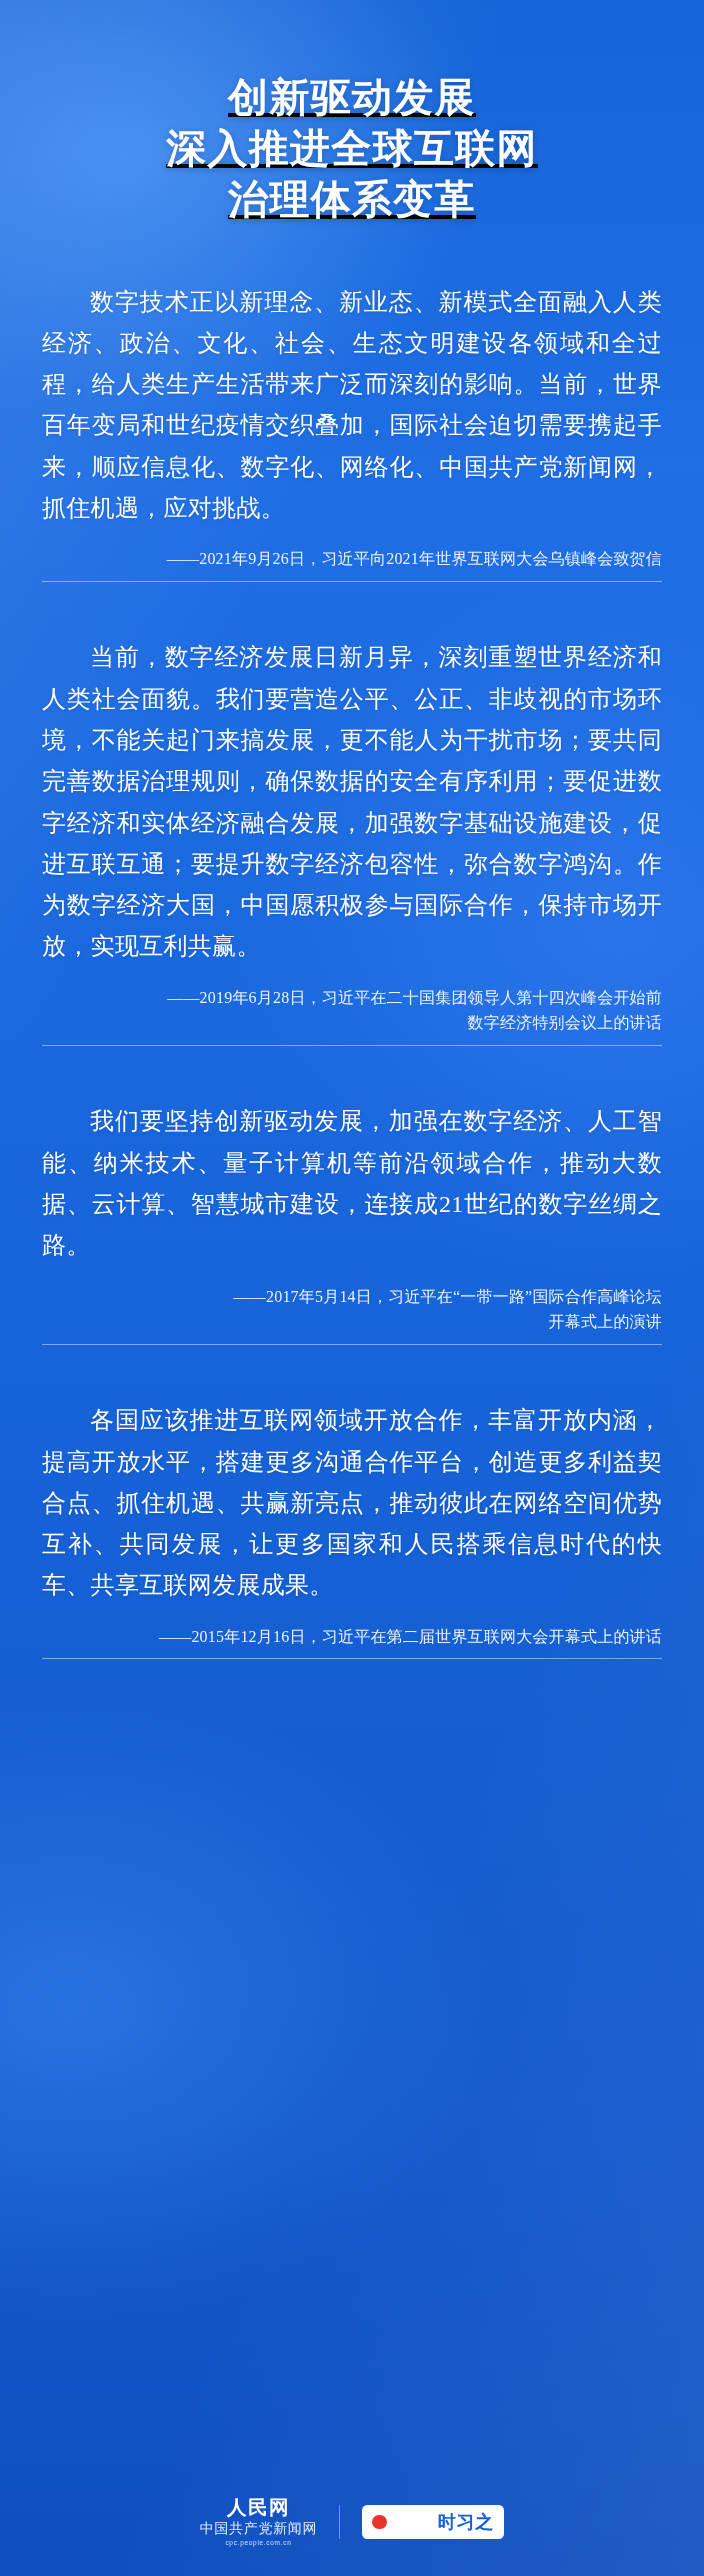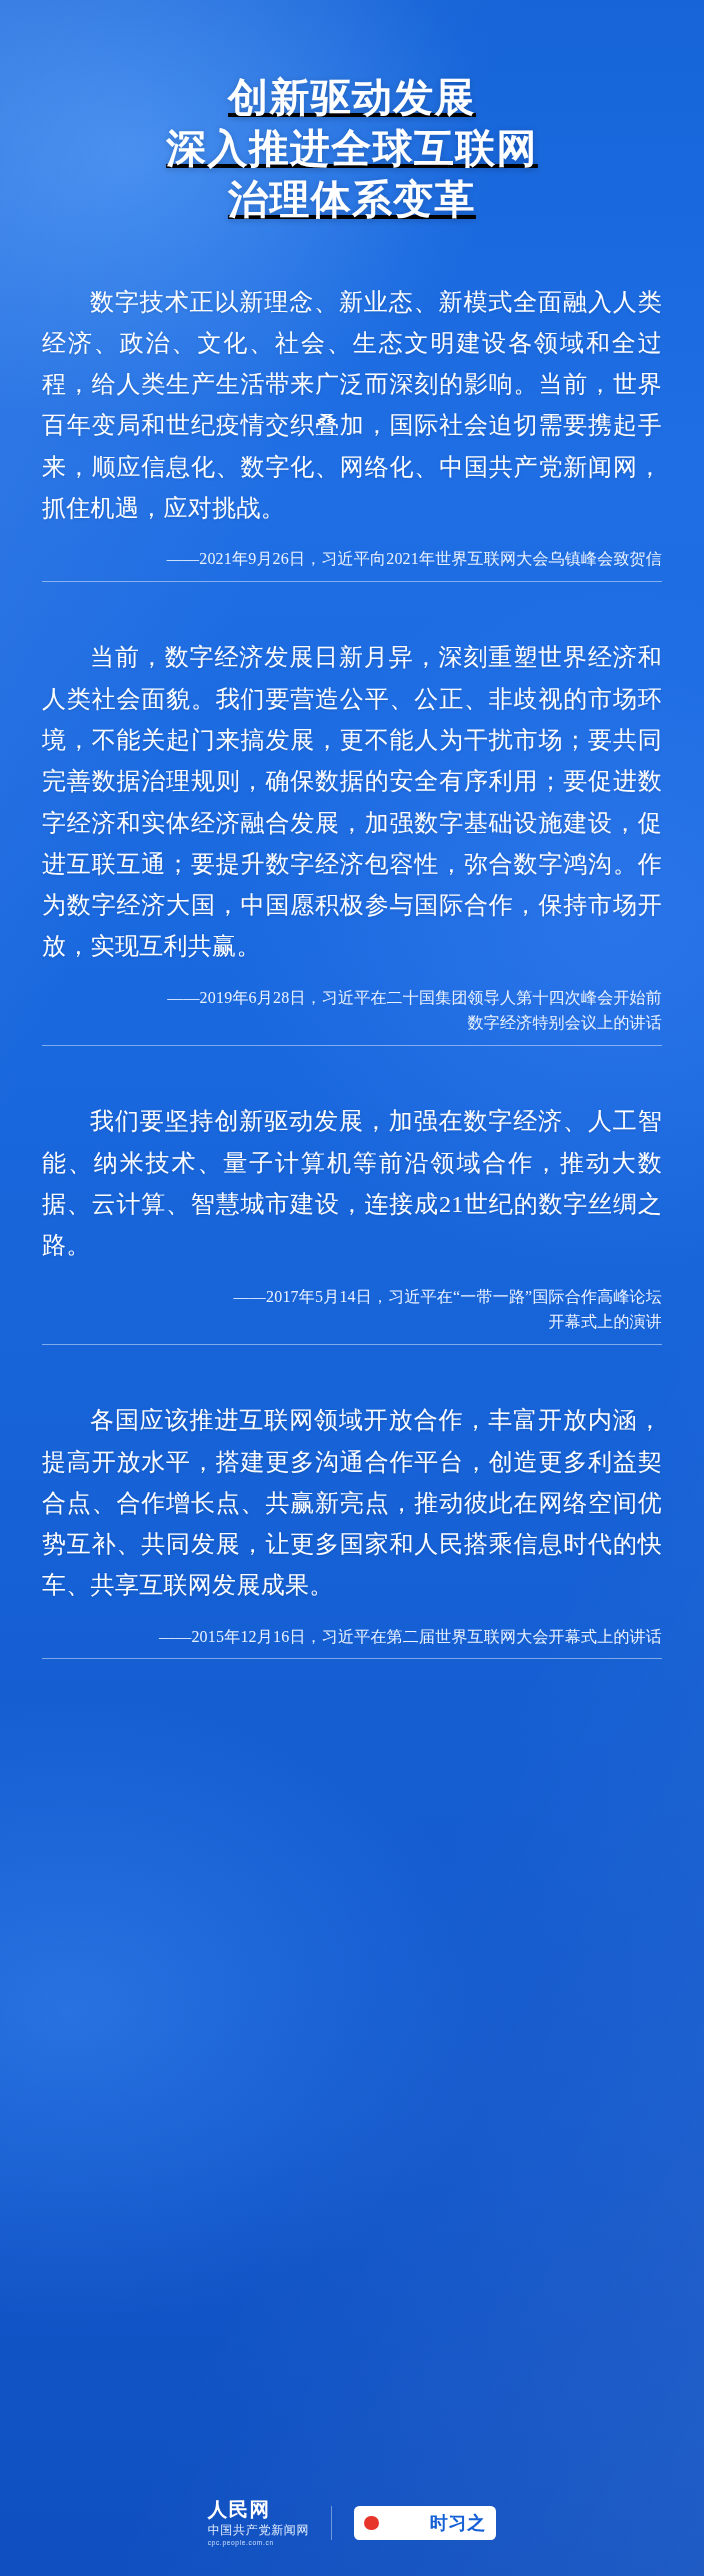--- a/index.html
+++ b/index.html
@@ -200,7 +200,7 @@
     </div>
 
     <div class="section">
-      <div class="quote-text">各国应该推进互联网领域开放合作，丰富开放内涵，提高开放水平，搭建更多沟通合作平台，创造更多利益契合点、合作增长点、共赢新亮点，推动彼此在网络空间优势互补、共同发展，让更多国家和人民搭乘信息时代的快车、共享互联网发展成果。</div>
+      <div class="quote-text">各国应该推进互联网领域开放合作，丰富开放内涵，提高开放水平，搭建更多沟通合作平台，创造更多利益契合点、抓住机遇、共赢新亮点，推动彼此在网络空间优势互补、共同发展，让更多国家和人民搭乘信息时代的快车、共享互联网发展成果。</div>
       <div class="source">
         <span>——2015年12月16日，习近平在第二届世界互联网大会开幕式上的讲话</span>
         <span class="line2"></span>

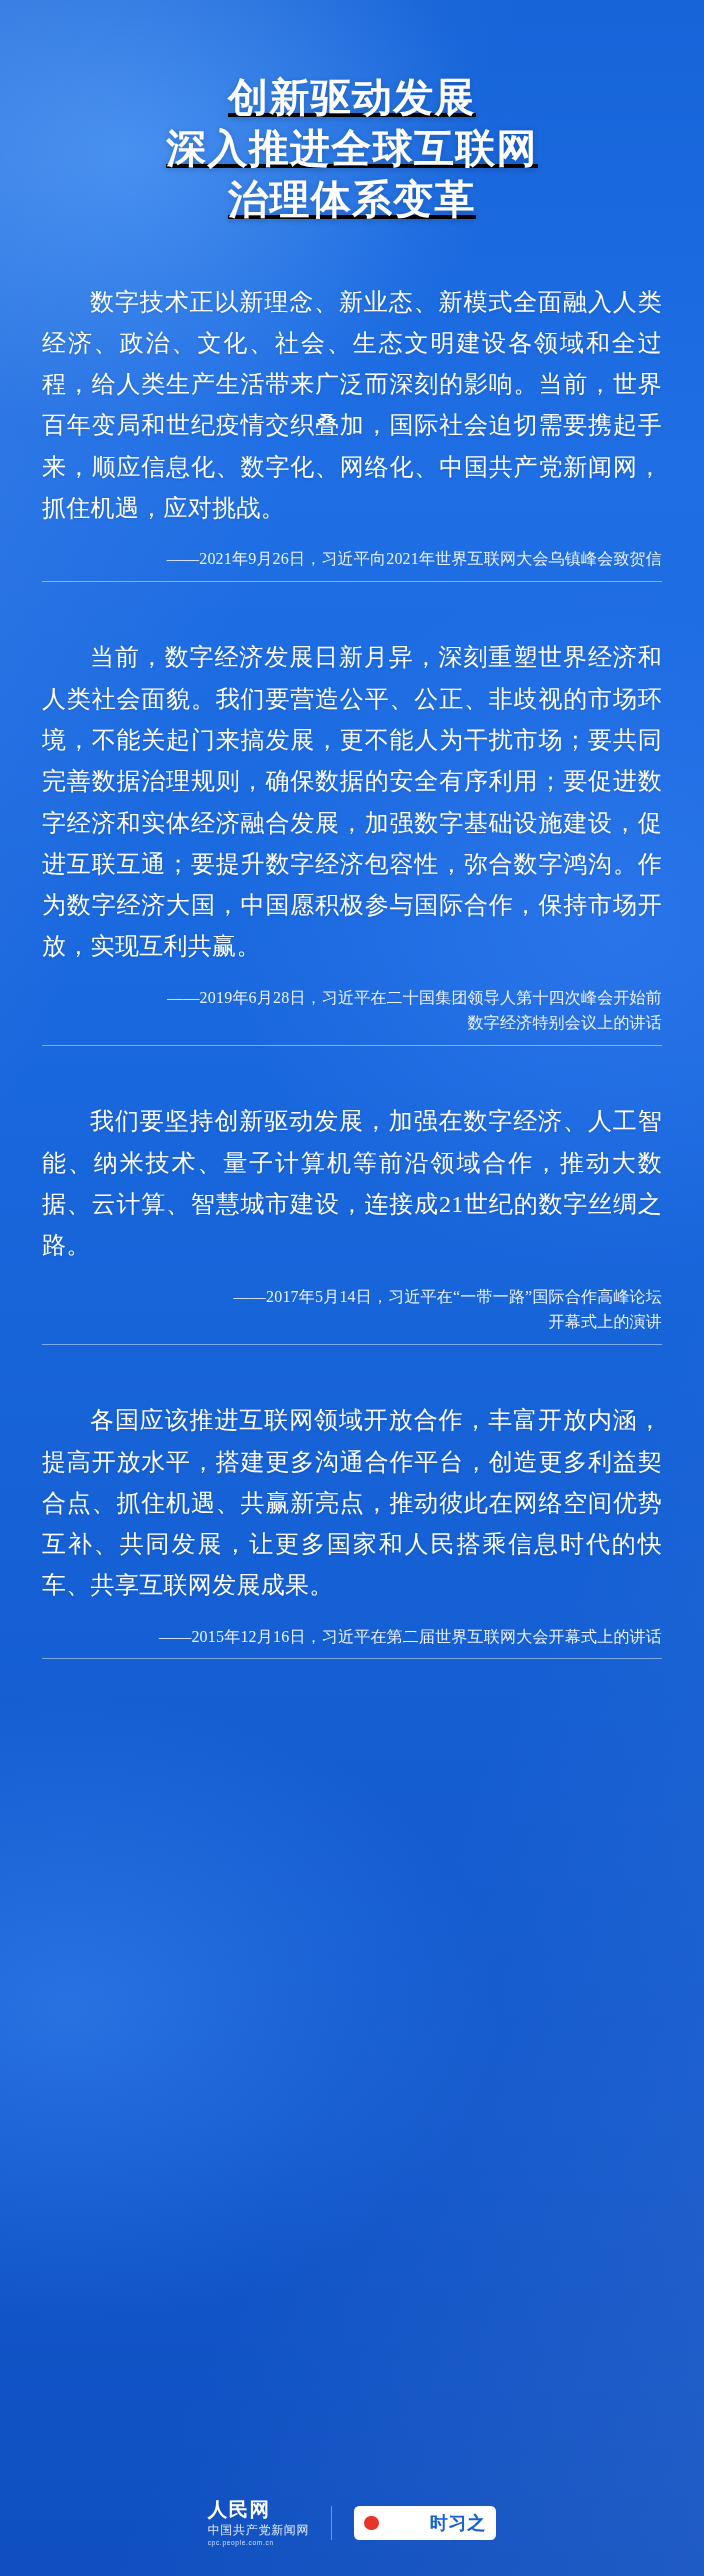--- a/index.html
+++ b/index.html
@@ -108,6 +108,7 @@
   .logo-people {
     display: flex;
     flex-direction: column;
+    align-items: center;
     line-height: 1;
   }
   .logo-people .cn {

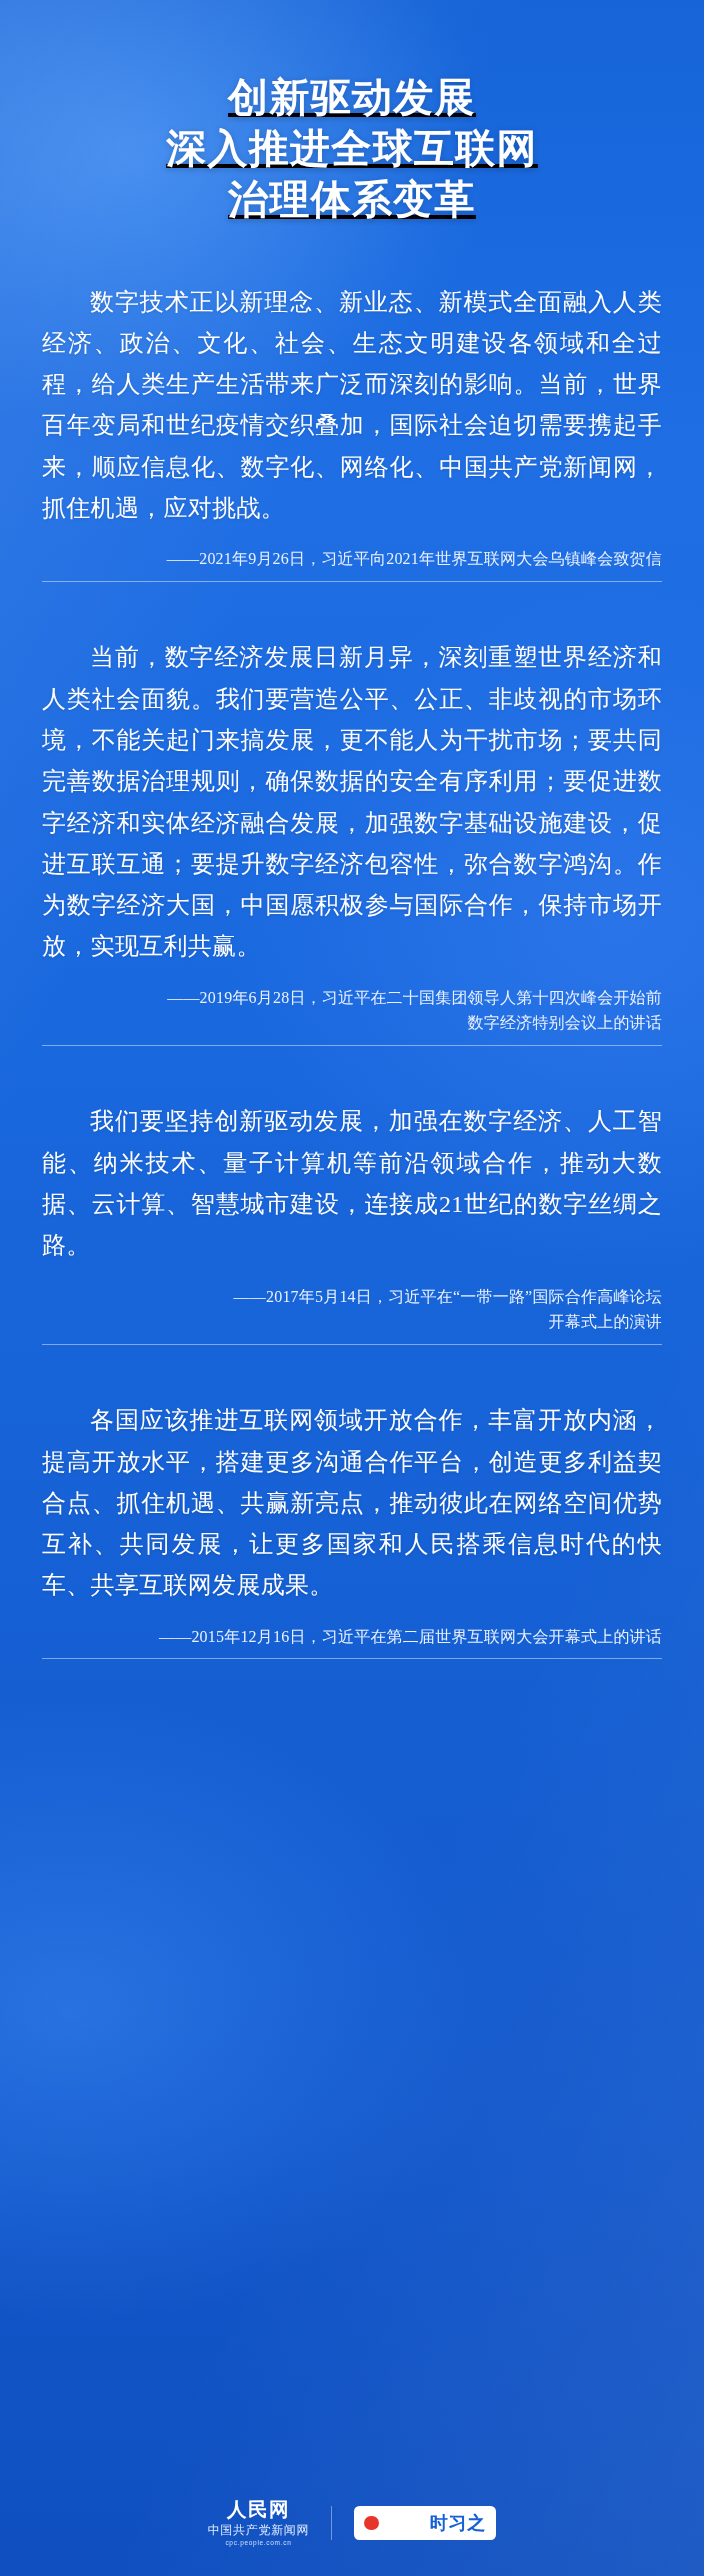--- a/index.html
+++ b/index.html
@@ -120,10 +120,10 @@
   }
   .logo-people .sub {
     color: #e4eeff;
-    font-size: 12px;
+    font-size: 14px;
     margin-top: 4.6px;
     letter-spacing: 0.7px;
-    font-family: Liberation Sans, sans-serif;
+    font-family: Liberation Mono, monospace;
   }
   .logo-people .en {
     color: #cfe0fa;

